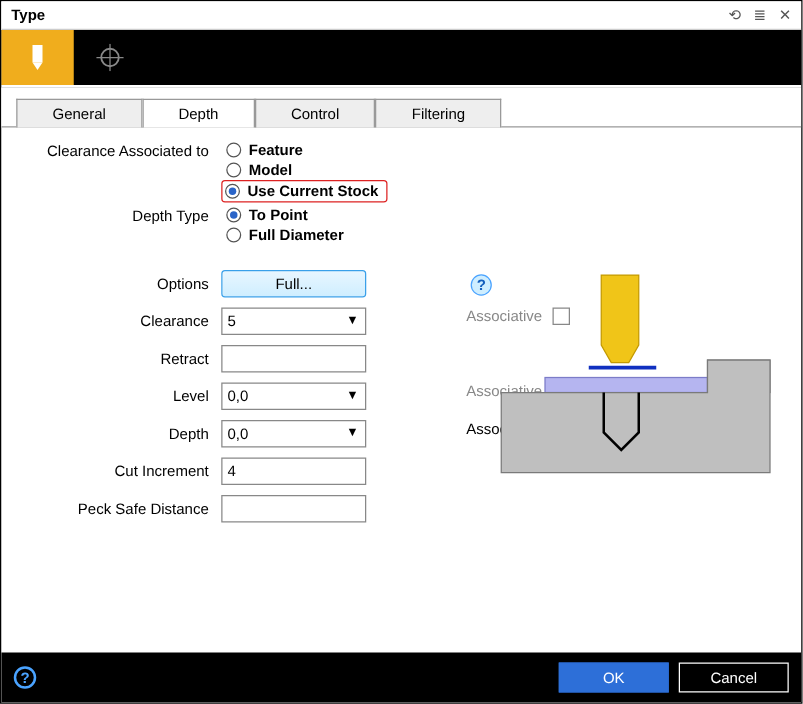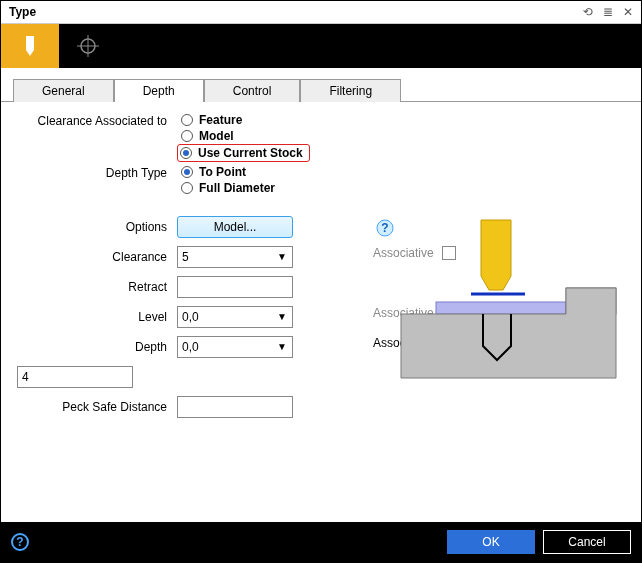--- a/index.html
+++ b/index.html
@@ -135,7 +135,7 @@
   <div class="form-sec" style="margin-top:20px;">
     <div class="row">
       <div class="labelcol">Options</div>
-      <button class="editbtn">Model...</button>
+      <button class="editbtn">Full...</button>
     </div>
     <div class="row">
       <div class="labelcol">Clearance</div>

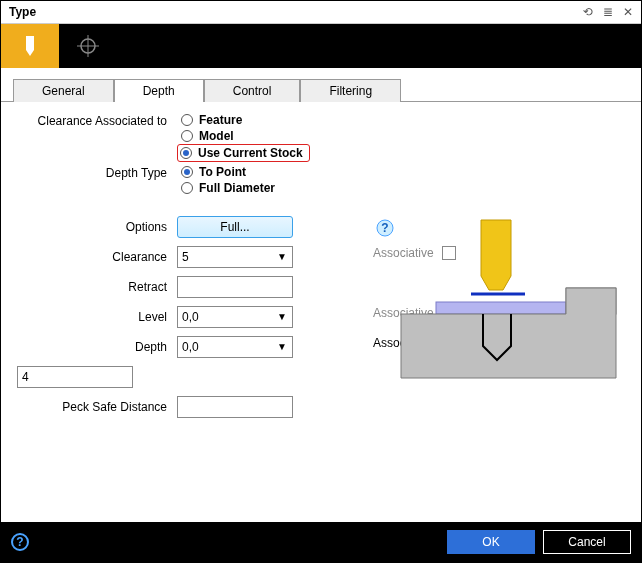--- a/index.html
+++ b/index.html
@@ -166,6 +166,7 @@
         </div>
     </div>
     <div class="row">
+      <div class="labelcol">Cut Increment</div>
       <input class="textbox" value="4" style="">
     </div>
     <div class="row">

